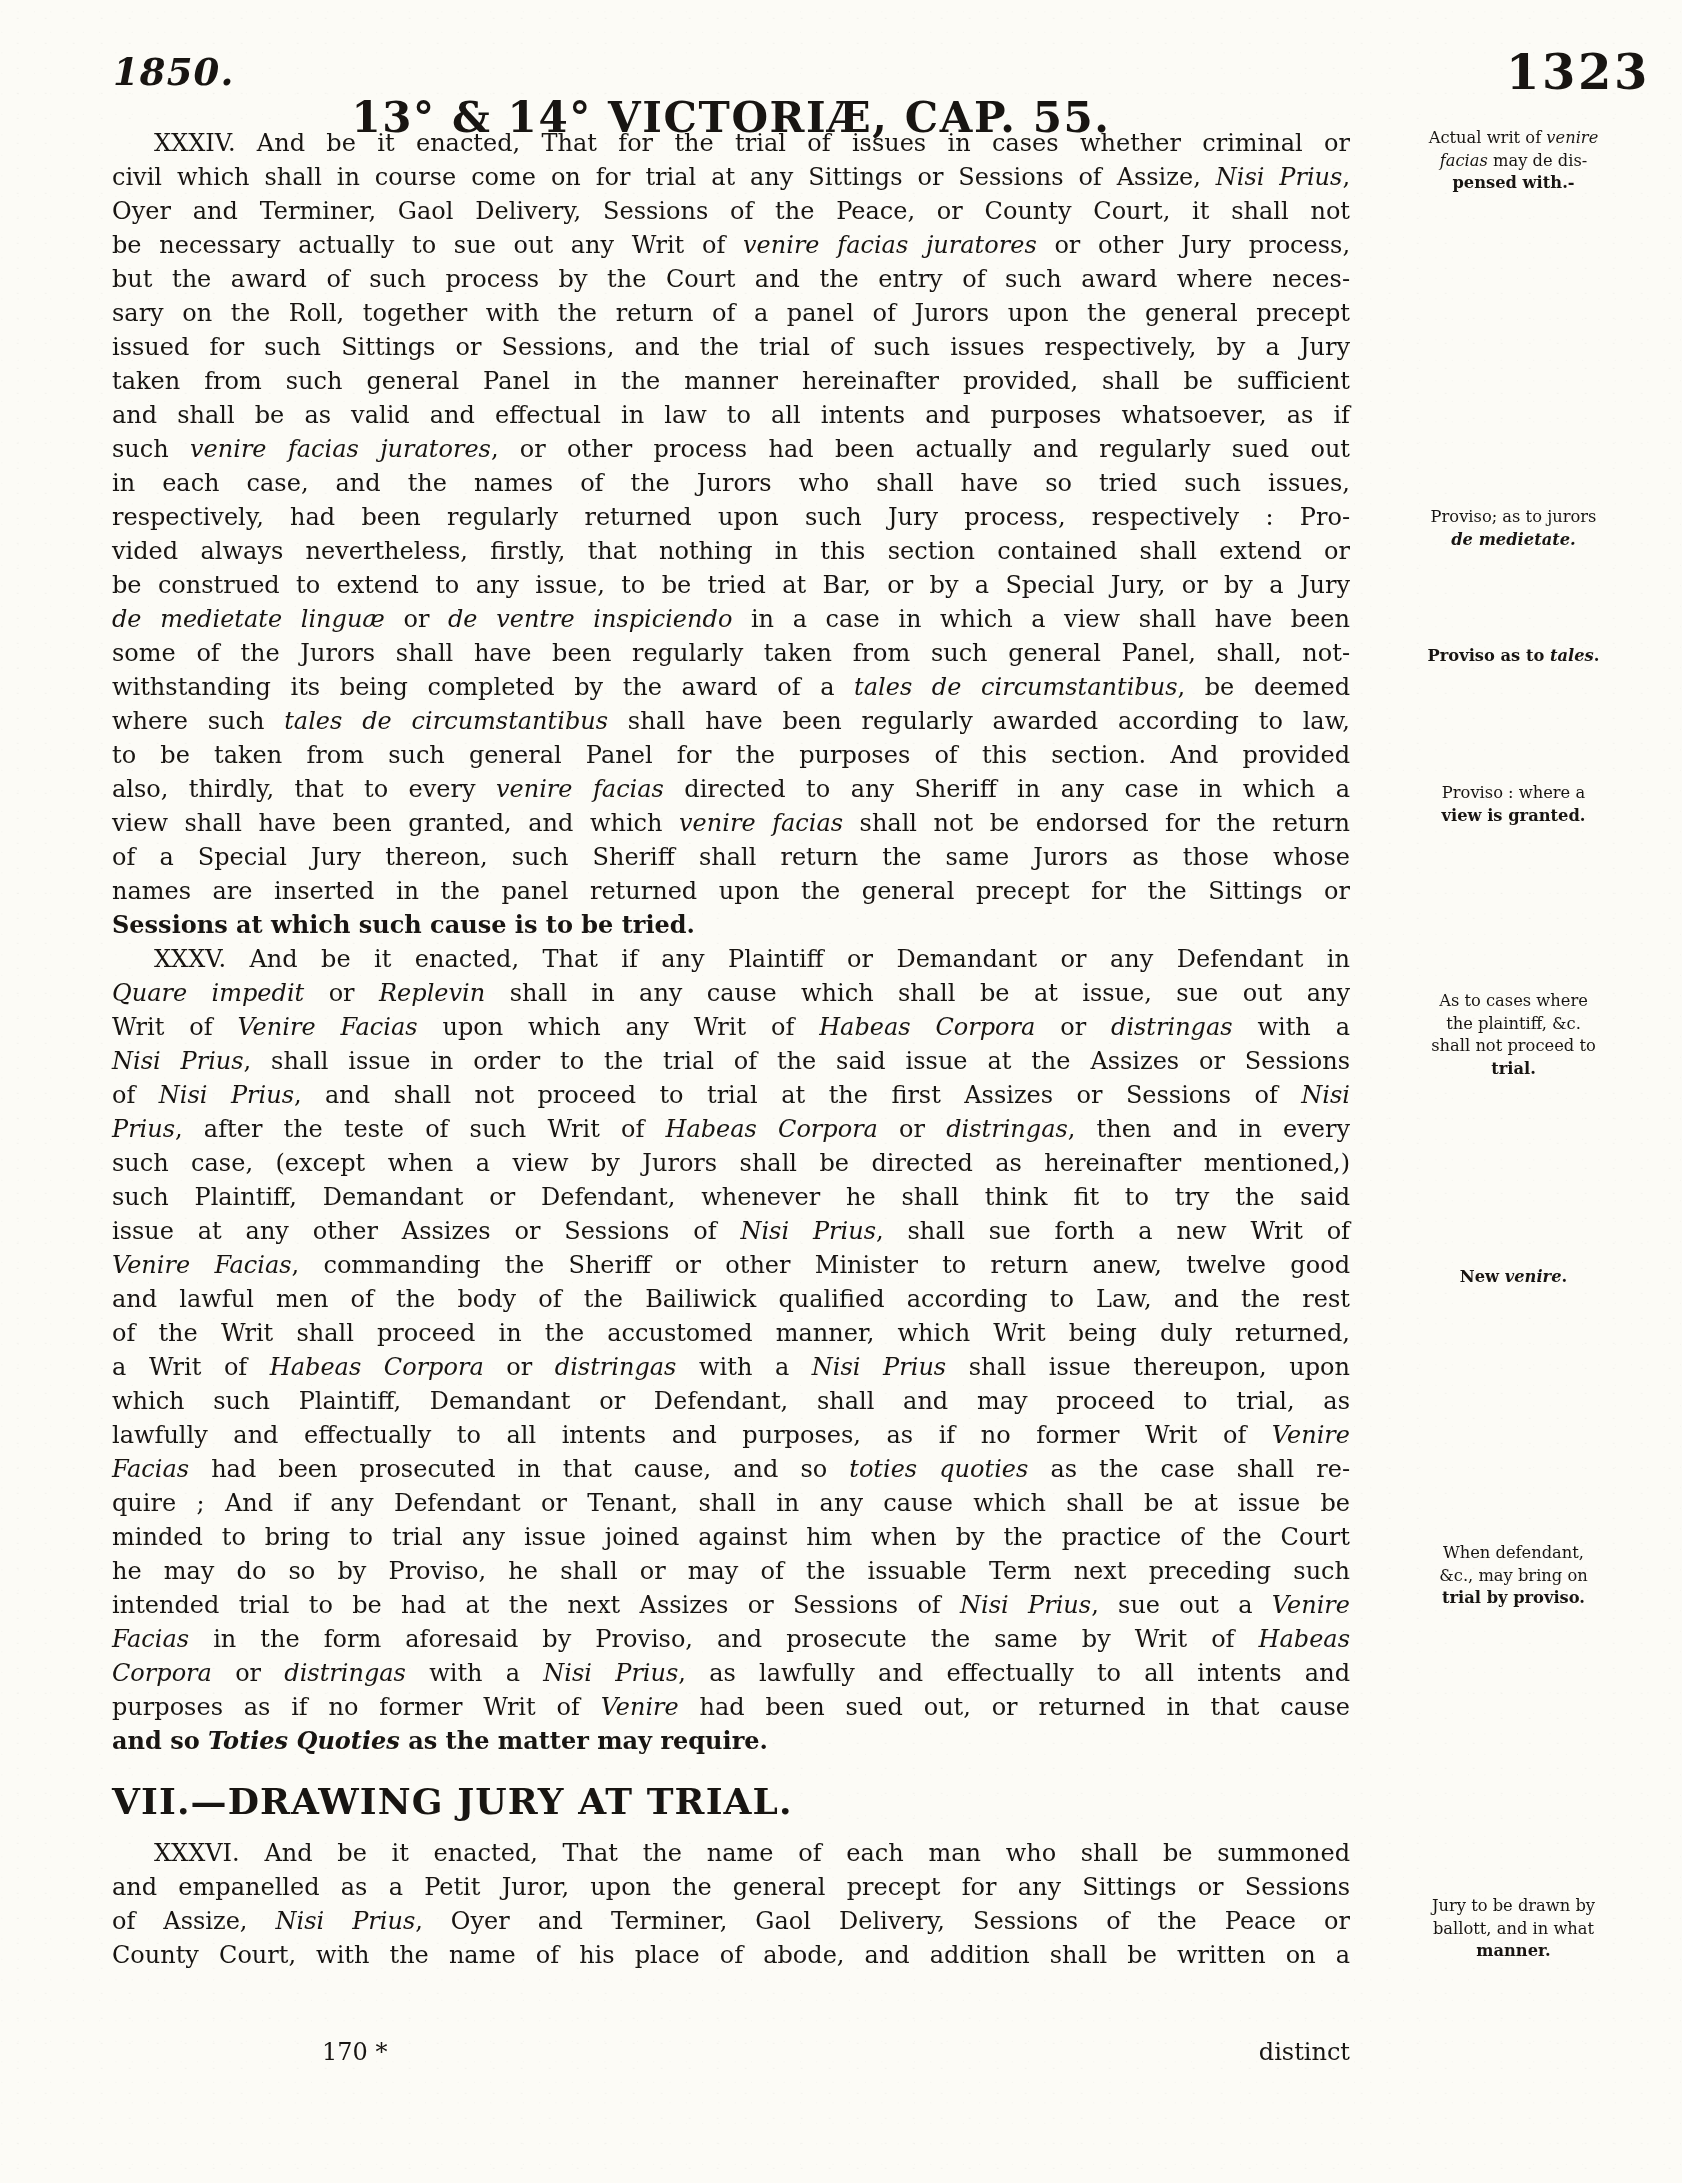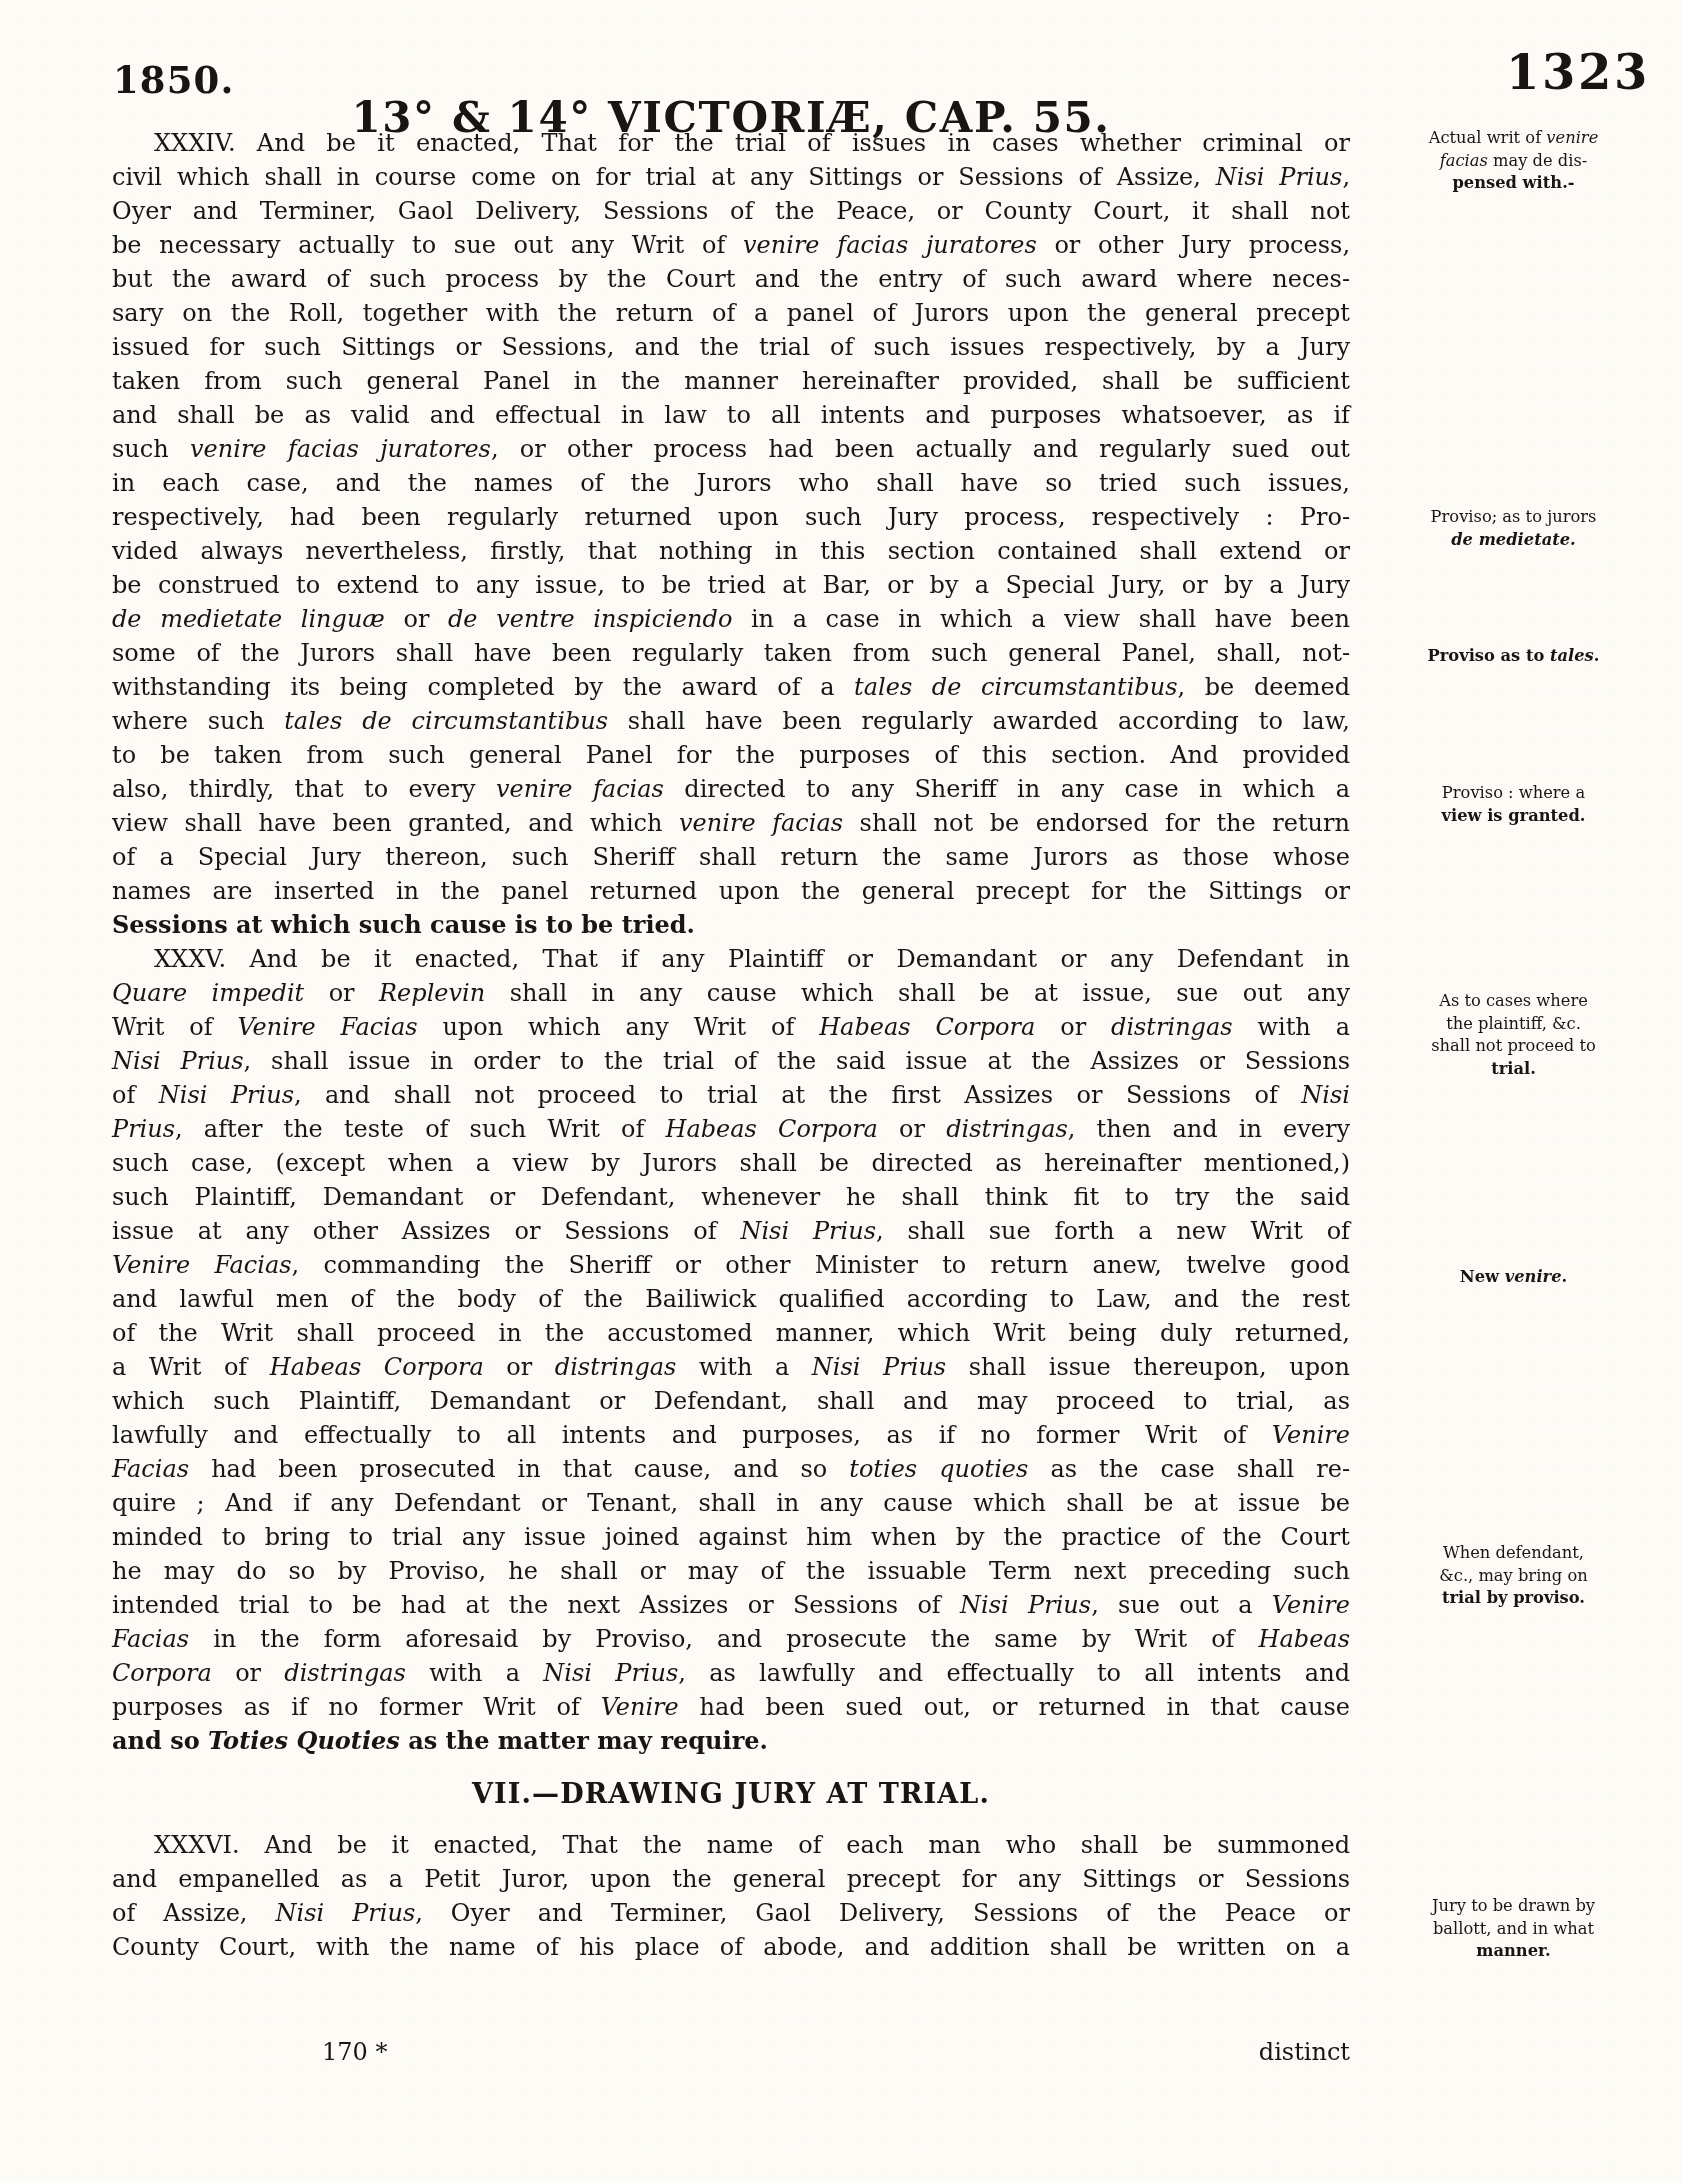--- a/index.html
+++ b/index.html
@@ -16,8 +16,8 @@
     overflow:hidden;
   }
   .header-year {
-    position:absolute; left:113px; top:58px;
-    font-size:37px; font-weight:bold; letter-spacing:1.1px;
+    position:absolute; left:113px; top:50px;
+    font-size:37px; font-weight:bold; letter-spacing:1.1px;font-style:italic;
   }
   .header-title {
     position:absolute; left:112px; top:49px; width:1238px;

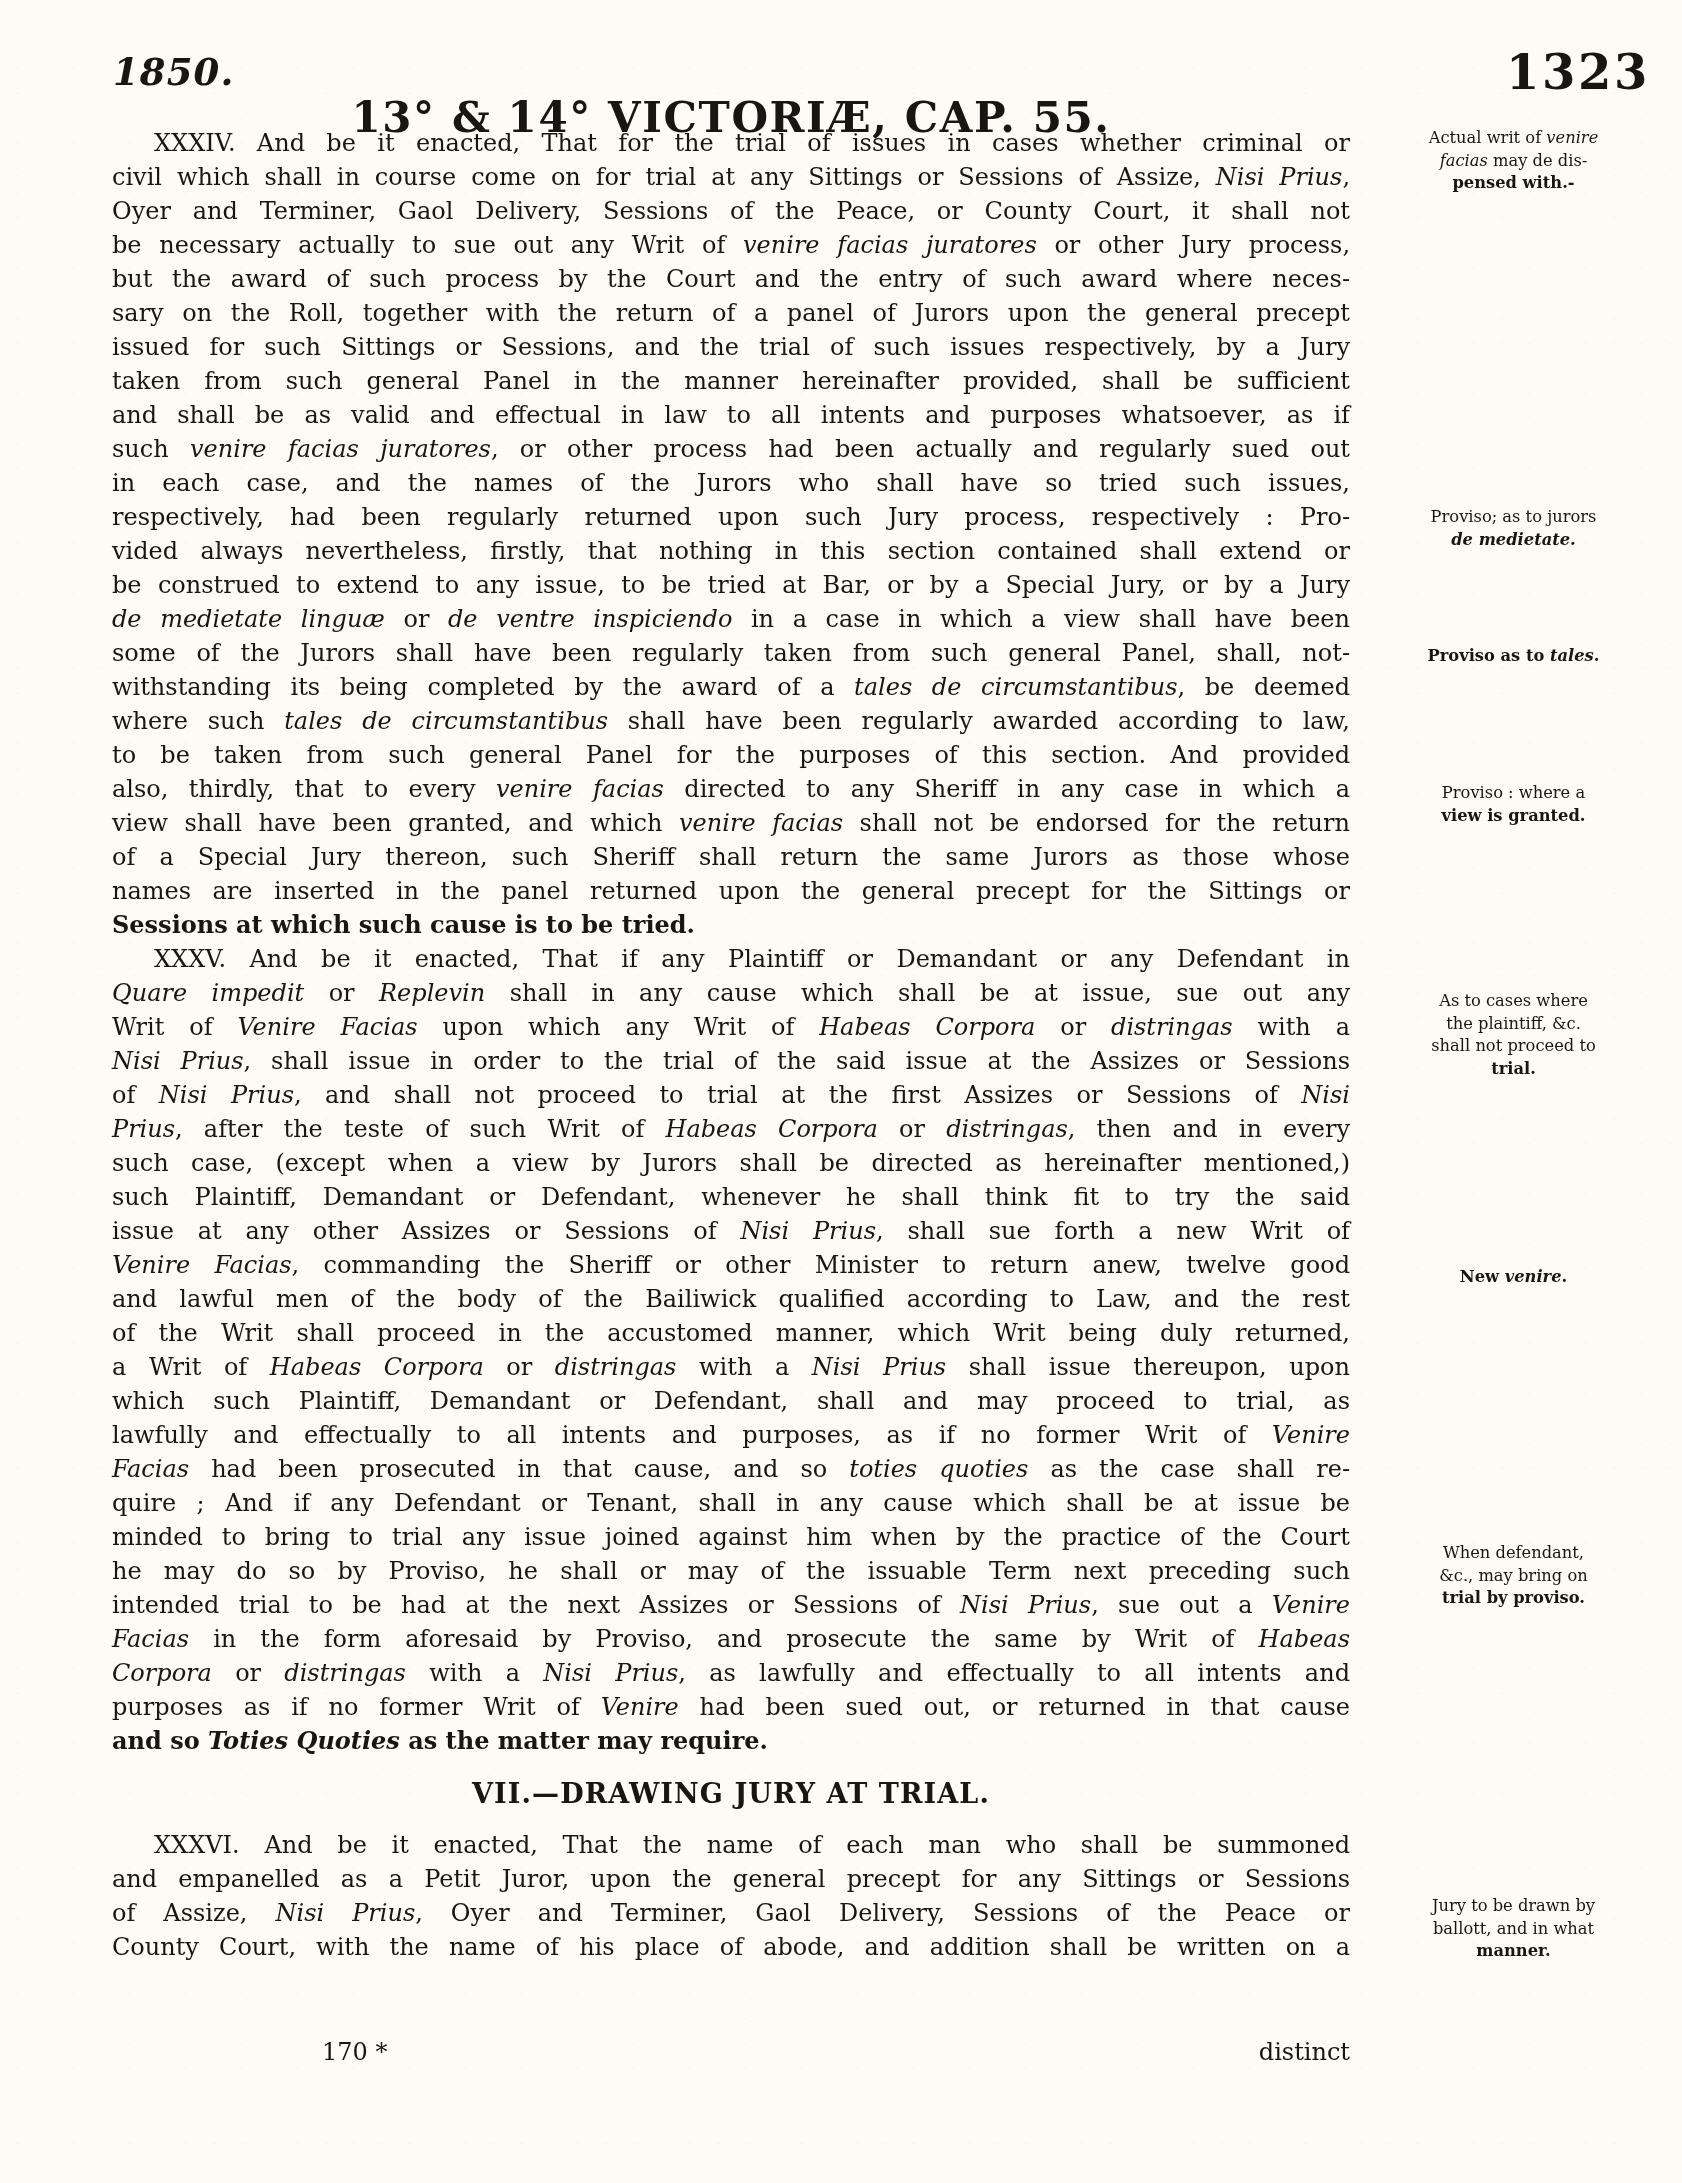--- a/index.html
+++ b/index.html
@@ -38,8 +38,8 @@
   .line.indent { text-indent:42px; }
   .it { font-style:italic; }
   .part-heading {
-    text-align:center; font-weight:bold; font-size:27px;
-    letter-spacing:1.1px; line-height:33px; margin:19px 0 18px 0;
+    font-weight:bold; font-size:36px;
+    letter-spacing:1.1px; line-height:33px; margin:27px 0 18px 0;
   }
   .mnote {
     position:absolute; left:1369px; width:289px;

